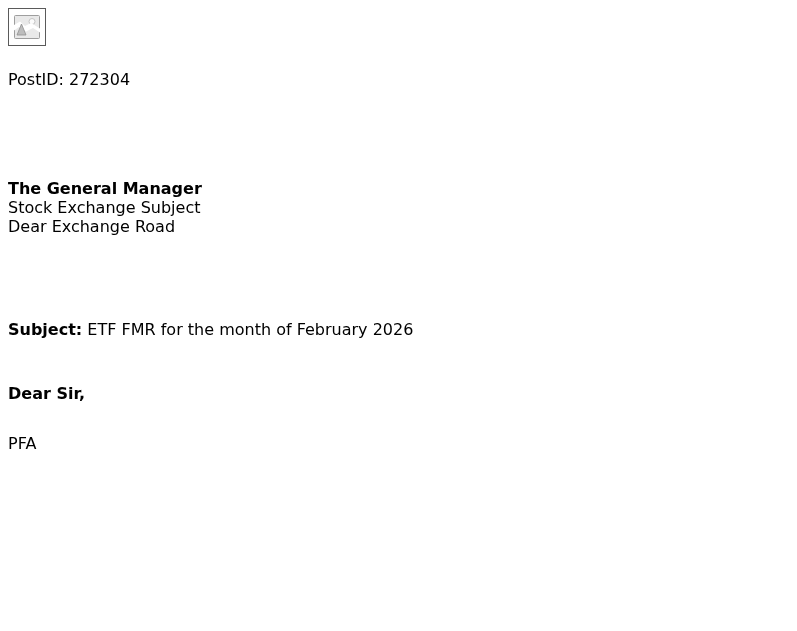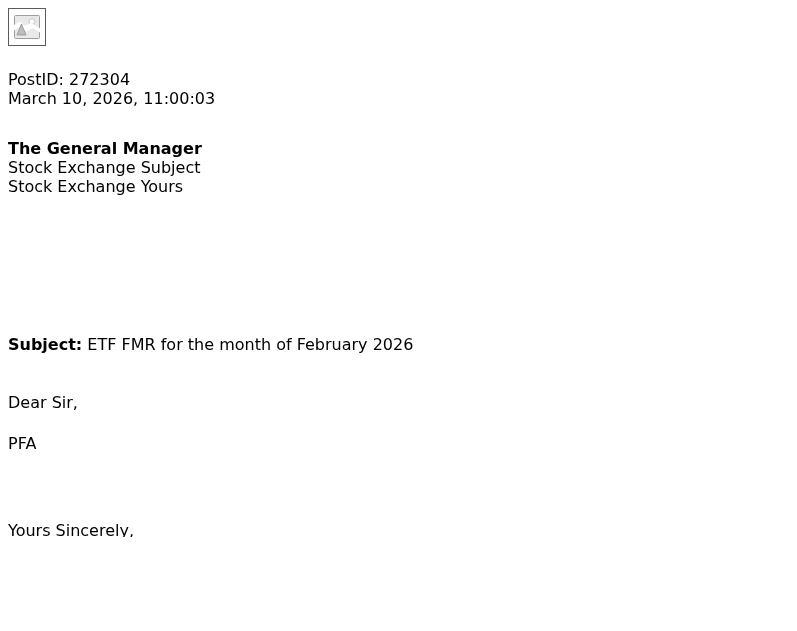--- a/index.html
+++ b/index.html
@@ -61,7 +61,6 @@
 
   <div class="block pos-meta">
     <div>PostID: 272304</div>
-    <div>March 10, 2026, 11:00:03</div>
   </div>
 
   <div class="block pos-address">

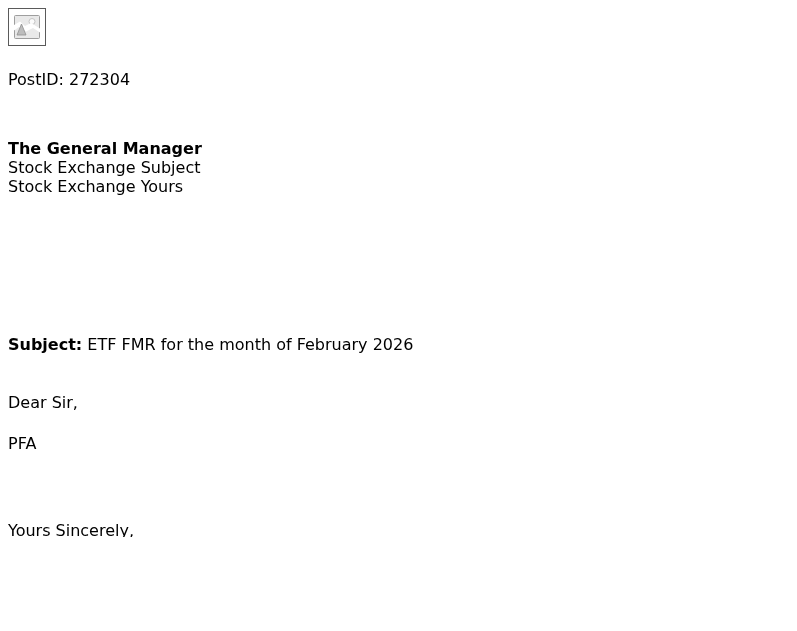--- a/index.html
+++ b/index.html
@@ -23,7 +23,7 @@
     left: 8px;
     white-space: nowrap;
   }
-  .bold { font-weight: bold; }
+  .bold { font-weight: bold; margin-top: 40px; }
 
   .pos-meta      { top: 70px; }
   .pos-address   { top: 139px; }

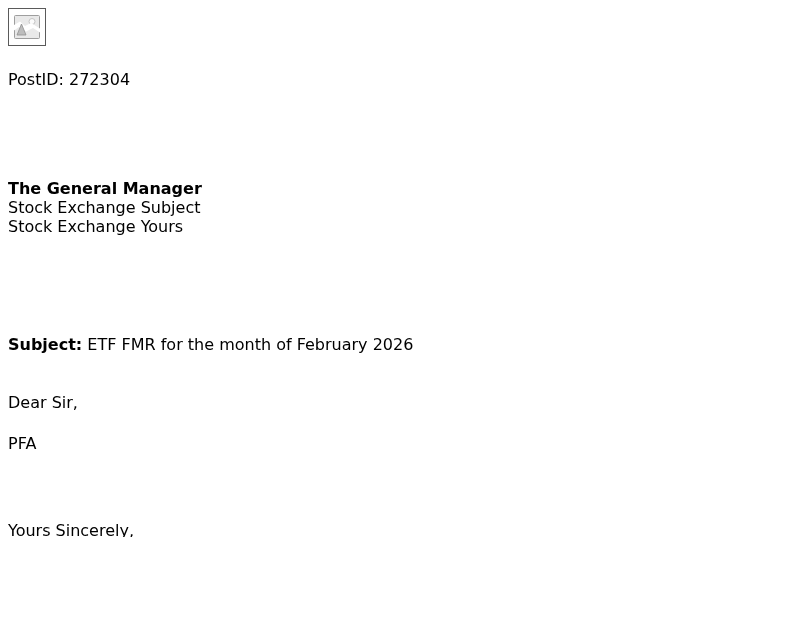--- a/index.html
+++ b/index.html
@@ -66,7 +66,7 @@
   <div class="block pos-address">
     <div class="bold">The General Manager</div>
     <div>Stock Exchange Subject</div>
-    <div>Stock Exchange Yours</div>
+    <div>Dear Exchange Road</div>
   </div>
 
   <div class="block pos-subject">

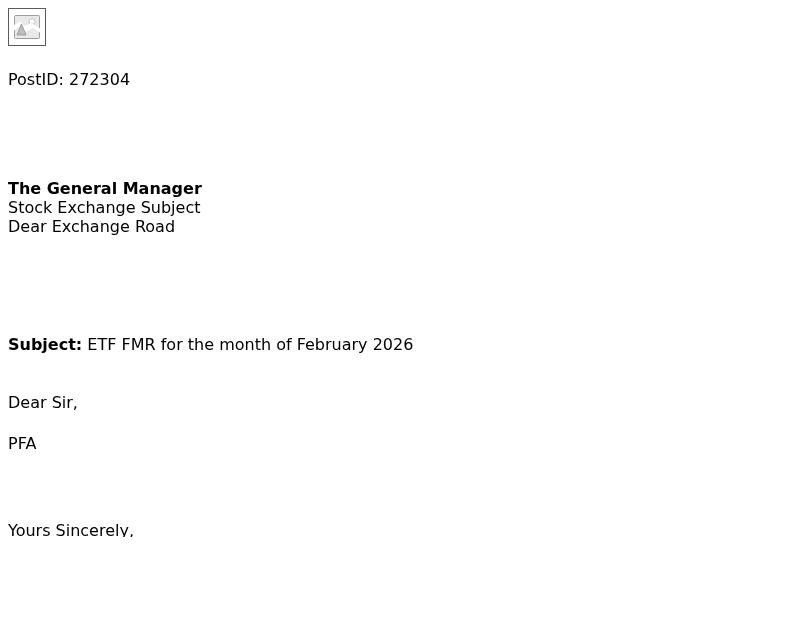--- a/index.html
+++ b/index.html
@@ -27,7 +27,7 @@
 
   .pos-meta      { top: 70px; }
   .pos-address   { top: 139px; }
-  .pos-subject   { top: 335px; text-align: center; }
+  .pos-subject   { top: 320px; text-align: center; }
   .pos-salutation{ top: 393px; }
   .pos-body      { top: 434px; }
   .pos-closing   { top: 521px; }

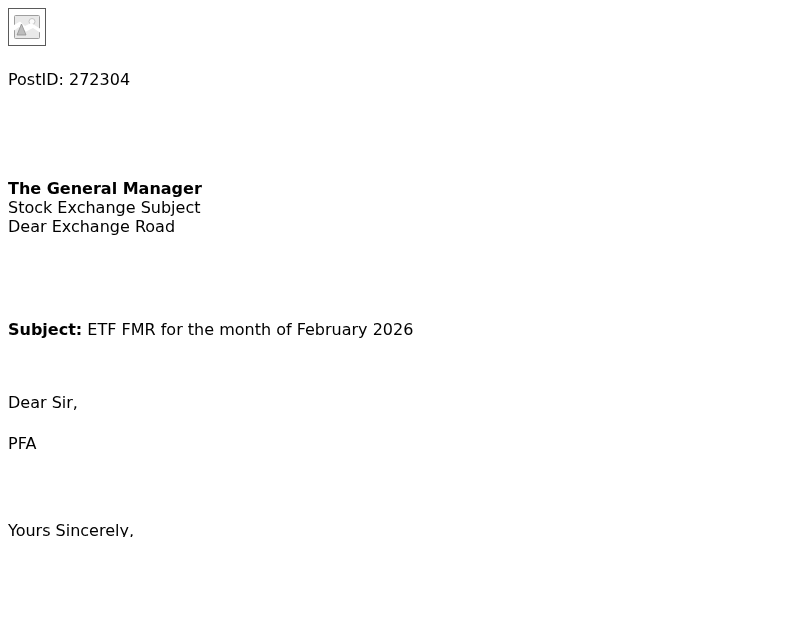--- a/index.html
+++ b/index.html
@@ -28,7 +28,7 @@
   .pos-meta      { top: 70px; }
   .pos-address   { top: 139px; }
   .pos-subject   { top: 320px; text-align: center; }
-  .pos-salutation{ top: 393px; }
+  .pos-salutation{ top: 384px; font-weight: bold; }
   .pos-body      { top: 434px; }
   .pos-closing   { top: 521px; }
 

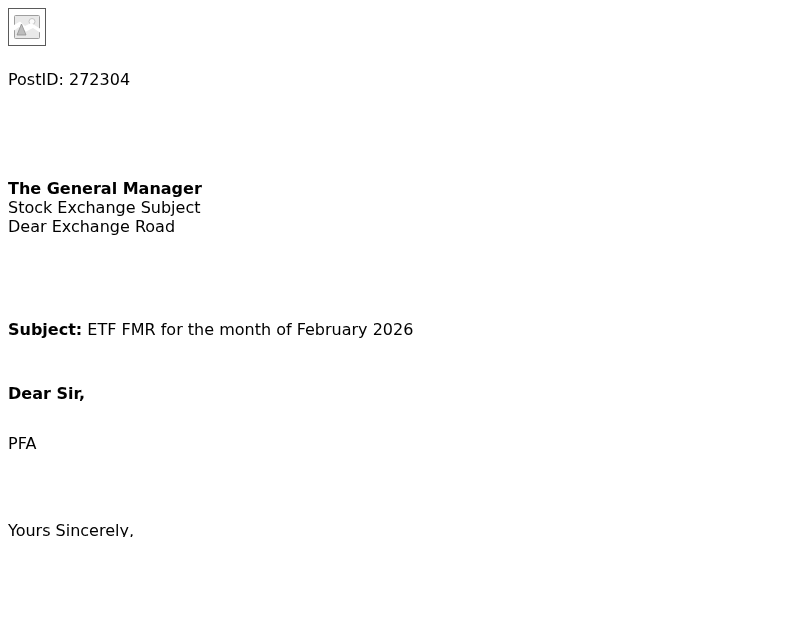--- a/index.html
+++ b/index.html
@@ -78,7 +78,6 @@
 
   <div class="block pos-body">PFA</div>
 
-  <div class="block pos-closing">Yours Sincerely,</div>
 
   <div class="img-box pos-icon-bottom">
     <svg width="26" height="22" viewBox="0 0 26 22" aria-hidden="true">

